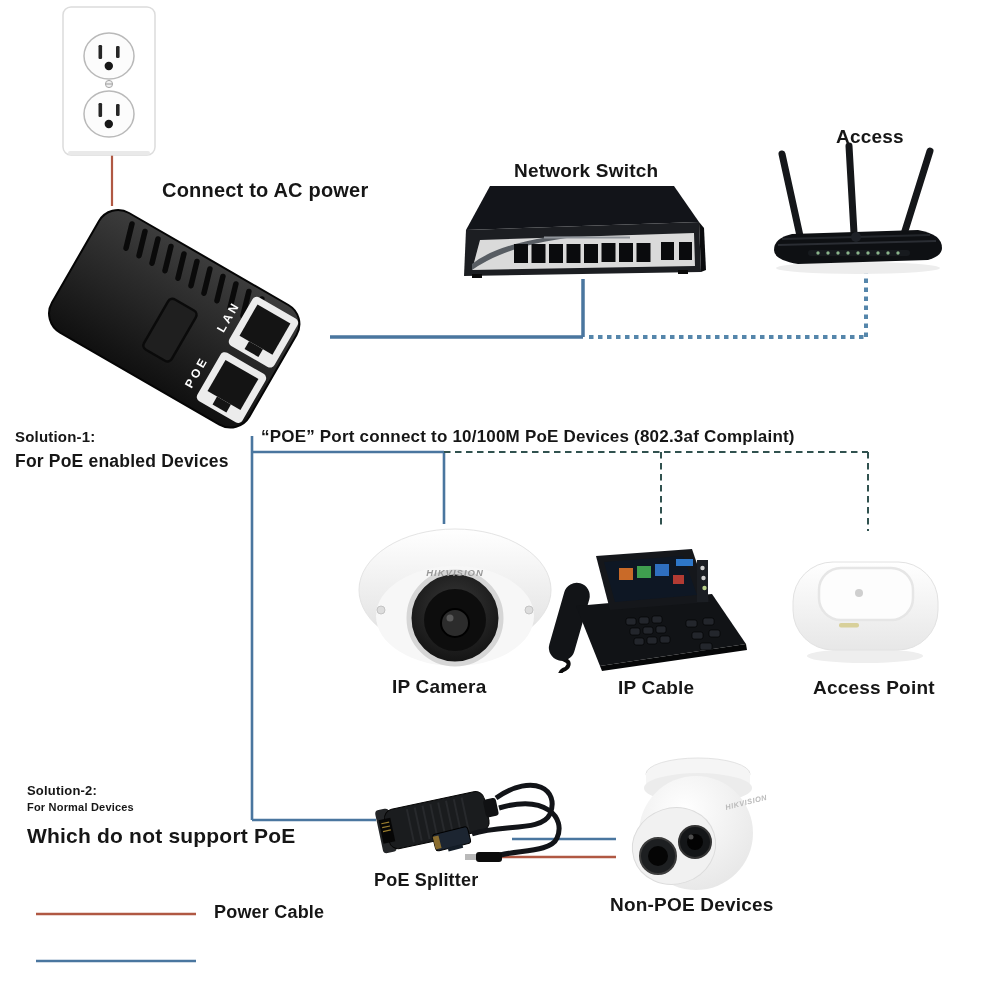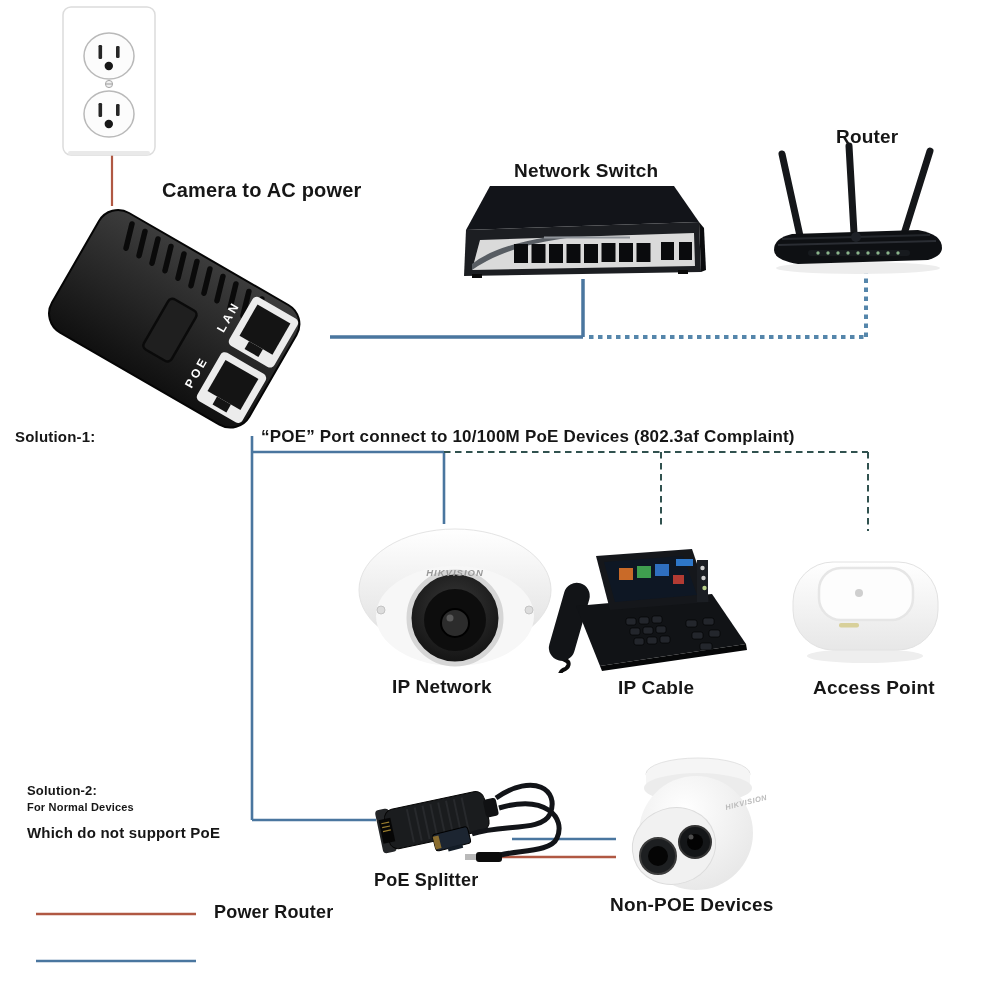--- a/index.html
+++ b/index.html
@@ -235,7 +235,7 @@
 
   <div class="lbl" style="left:162px;top:179px;font-size:20px">Camera to AC power</div>
   <div class="lbl" style="left:514px;top:160px;font-size:19px">Network Switch</div>
-  <div class="lbl" style="left:836px;top:126px;font-size:19px">Router</div>
+  <div class="lbl" style="left:836px;top:126px;font-size:19px">Access</div>
   <div class="lbl" style="left:261px;top:427px;font-size:17px">“POE” Port connect to 10/100M PoE Devices (802.3af Complaint)</div>
 
   <div class="lbl" style="left:15px;top:428px;font-size:15px">Solution-1:</div>

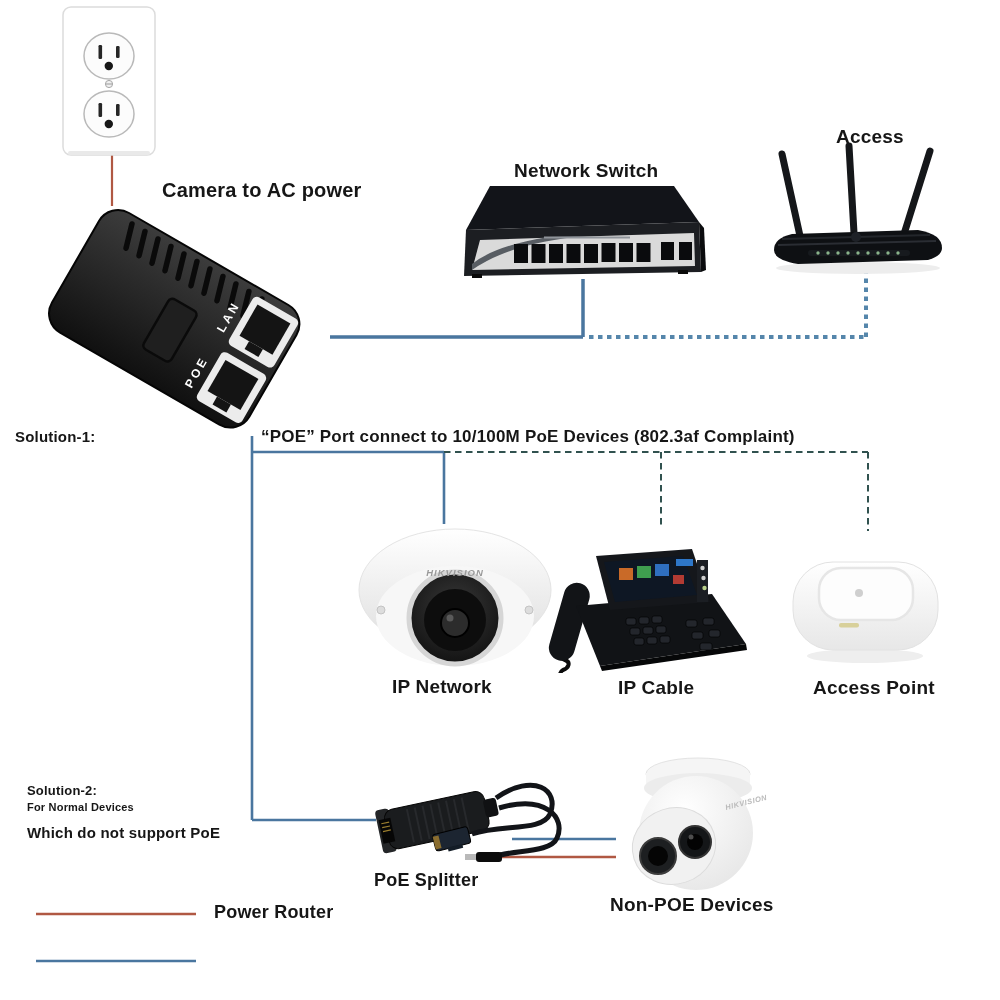--- a/index.html
+++ b/index.html
@@ -233,7 +233,7 @@
     <text x="120" y="62" transform="rotate(-14 120 62)" font-size="7.5" font-style="italic" font-weight="bold" fill="#bbbbbb" letter-spacing="0.5">HIKVISION</text>
   </svg>
 
-  <div class="lbl" style="left:162px;top:179px;font-size:20px">Camera to AC power</div>
+  <div class="lbl" style="left:162px;top:179px;font-size:20px">Connect to AC power</div>
   <div class="lbl" style="left:514px;top:160px;font-size:19px">Network Switch</div>
   <div class="lbl" style="left:836px;top:126px;font-size:19px">Access</div>
   <div class="lbl" style="left:261px;top:427px;font-size:17px">“POE” Port connect to 10/100M PoE Devices (802.3af Complaint)</div>

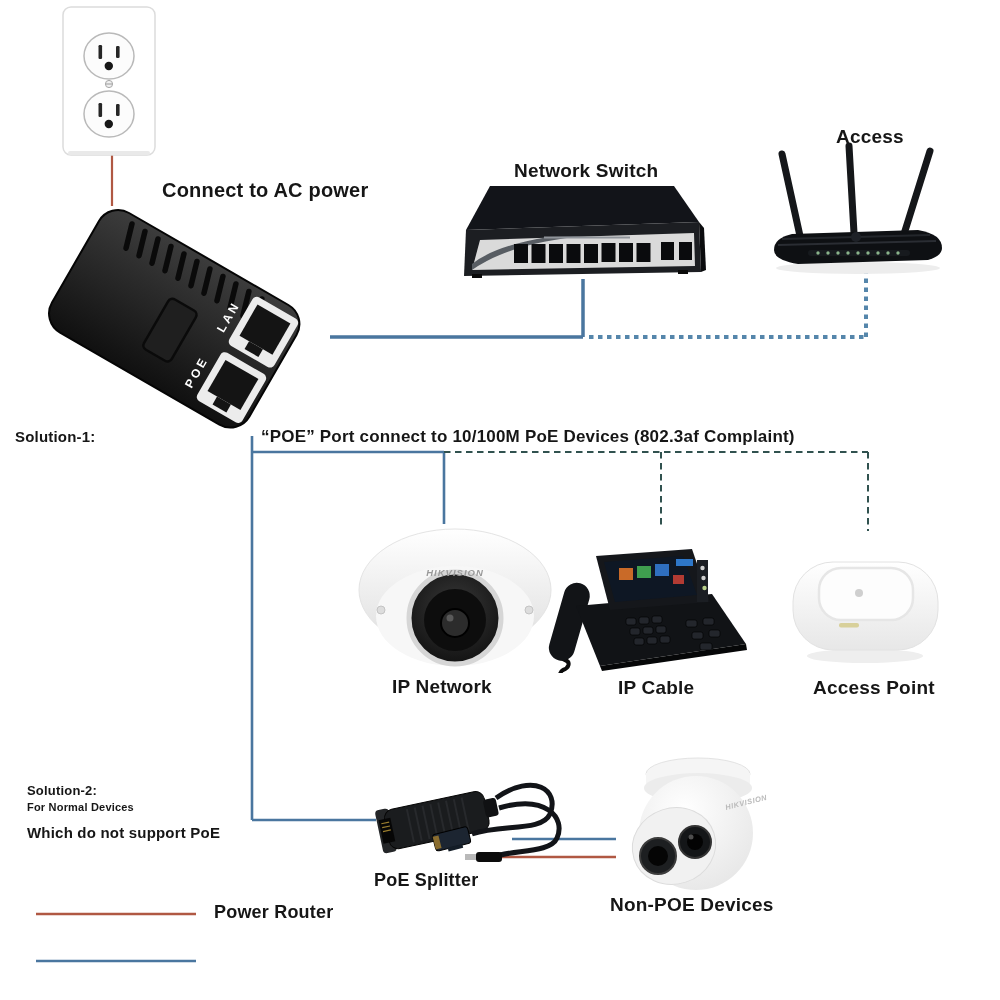--- a/index.html
+++ b/index.html
@@ -239,6 +239,7 @@
   <div class="lbl" style="left:261px;top:427px;font-size:17px">“POE” Port connect to 10/100M PoE Devices (802.3af Complaint)</div>
 
   <div class="lbl" style="left:15px;top:428px;font-size:15px">Solution-1:</div>
+  <div class="lbl" style="left:15px;top:451px;font-size:17.5px">For PoE enabled Devices</div>
 
   <div class="lbl" style="left:392px;top:676px;font-size:19px">IP Network</div>
   <div class="lbl" style="left:618px;top:677px;font-size:19px">IP Cable</div>

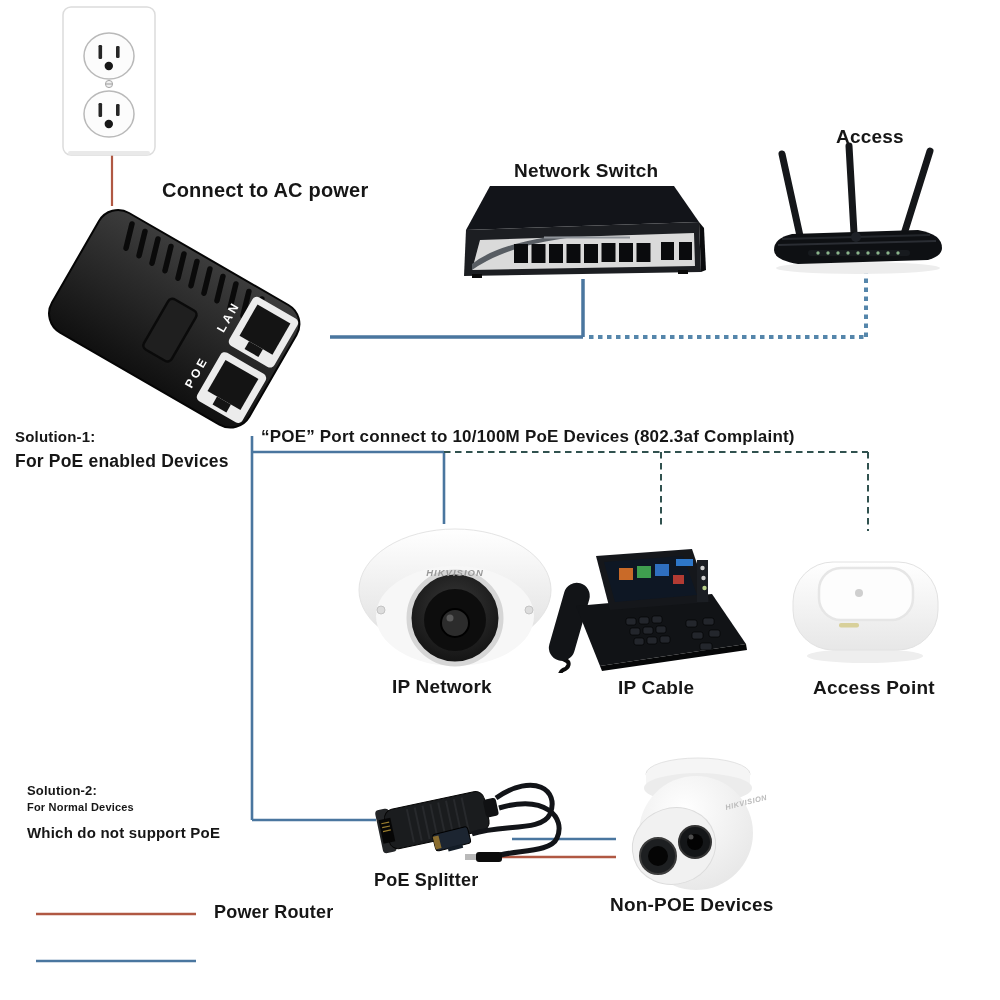--- a/index.html
+++ b/index.html
@@ -241,7 +241,7 @@
   <div class="lbl" style="left:15px;top:428px;font-size:15px">Solution-1:</div>
   <div class="lbl" style="left:15px;top:451px;font-size:17.5px">For PoE enabled Devices</div>
 
-  <div class="lbl" style="left:392px;top:676px;font-size:19px">IP Network</div>
+  <div class="lbl" style="left:392px;top:676px;font-size:19px">IP Camera</div>
   <div class="lbl" style="left:618px;top:677px;font-size:19px">IP Cable</div>
   <div class="lbl" style="left:813px;top:677px;font-size:19px">Access Point</div>
 

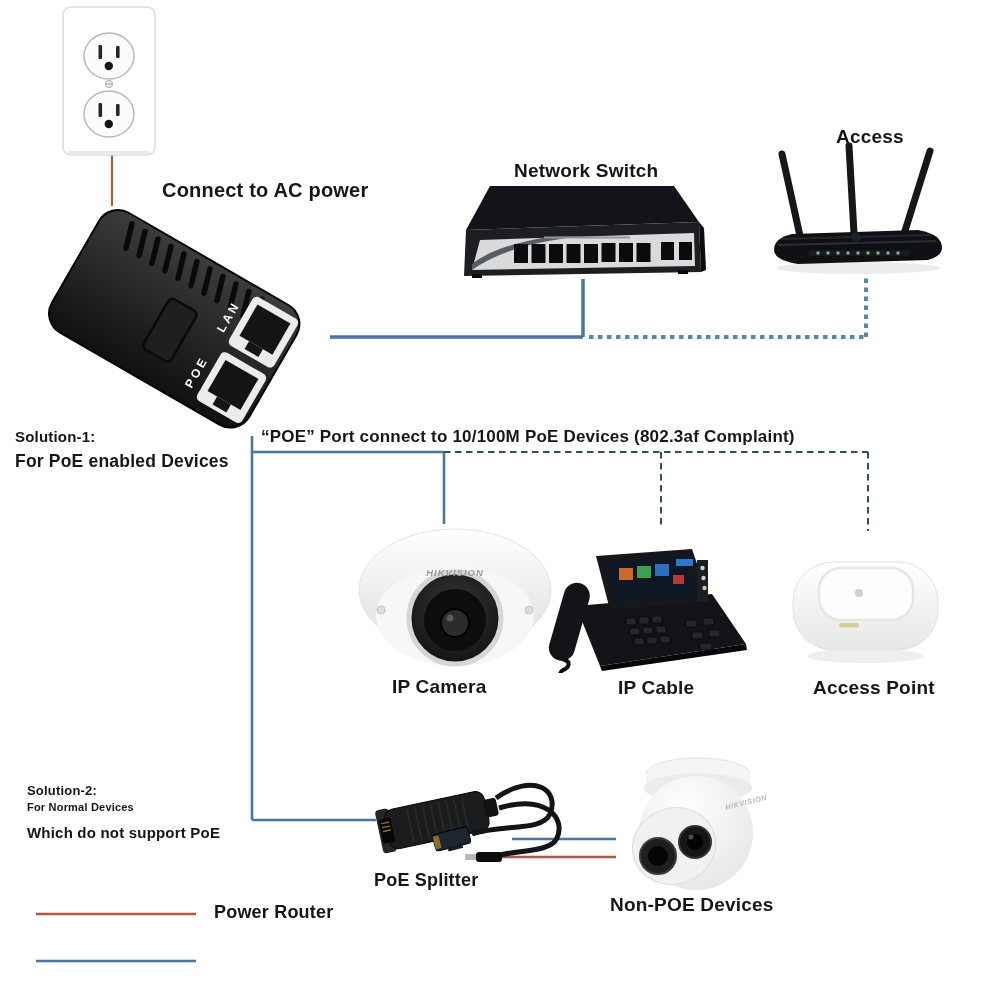--- a/index.html
+++ b/index.html
@@ -247,7 +247,7 @@
 
   <div class="lbl" style="left:27px;top:783px;font-size:13px">Solution-2:</div>
   <div class="lbl" style="left:27px;top:801px;font-size:11px">For Normal Devices</div>
-  <div class="lbl" style="left:27px;top:824px;font-size:15px">Which do not support PoE</div>
+  <div class="lbl" style="left:27px;top:824px;font-size:21px">Which do not support PoE</div>
 
   <div class="lbl" style="left:374px;top:870px;font-size:18px">PoE Splitter</div>
   <div class="lbl" style="left:610px;top:894px;font-size:19px">Non-POE Devices</div>

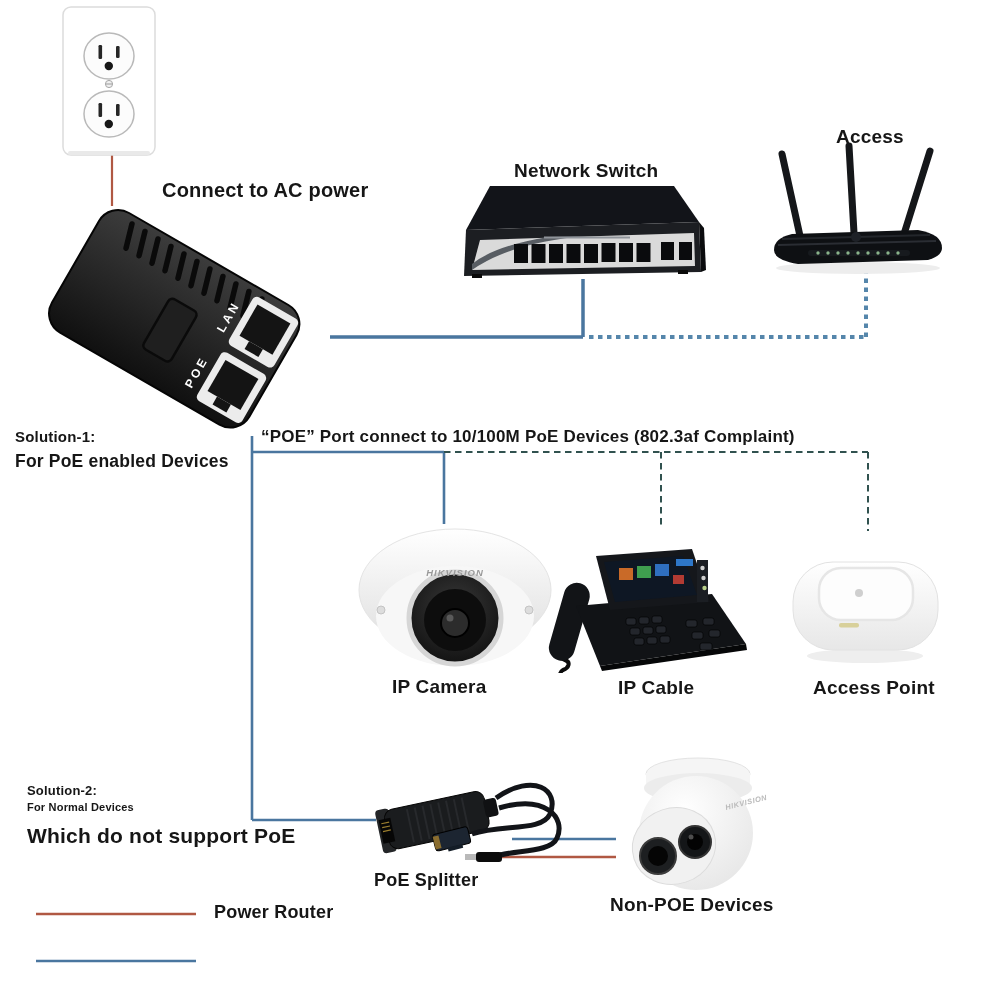--- a/index.html
+++ b/index.html
@@ -252,7 +252,7 @@
   <div class="lbl" style="left:374px;top:870px;font-size:18px">PoE Splitter</div>
   <div class="lbl" style="left:610px;top:894px;font-size:19px">Non-POE Devices</div>
 
-  <div class="lbl" style="left:214px;top:902px;font-size:18px">Power Router</div>
+  <div class="lbl" style="left:214px;top:902px;font-size:18px">Power Cable</div>
 
 </div>
 

